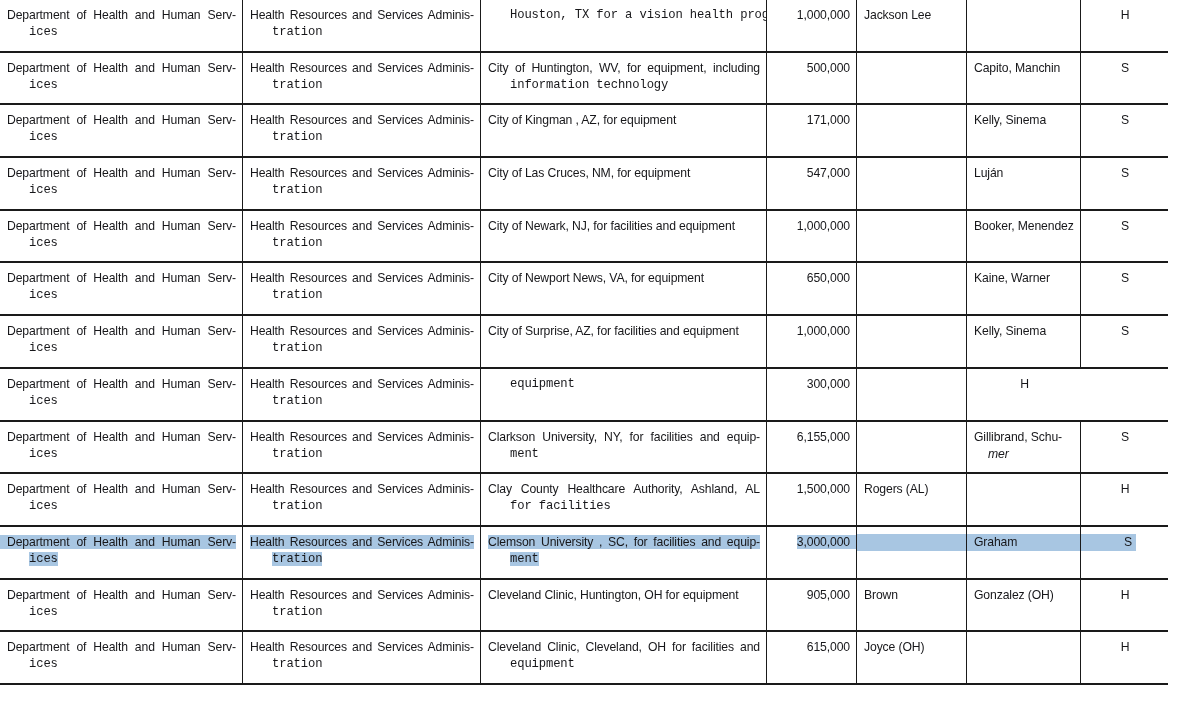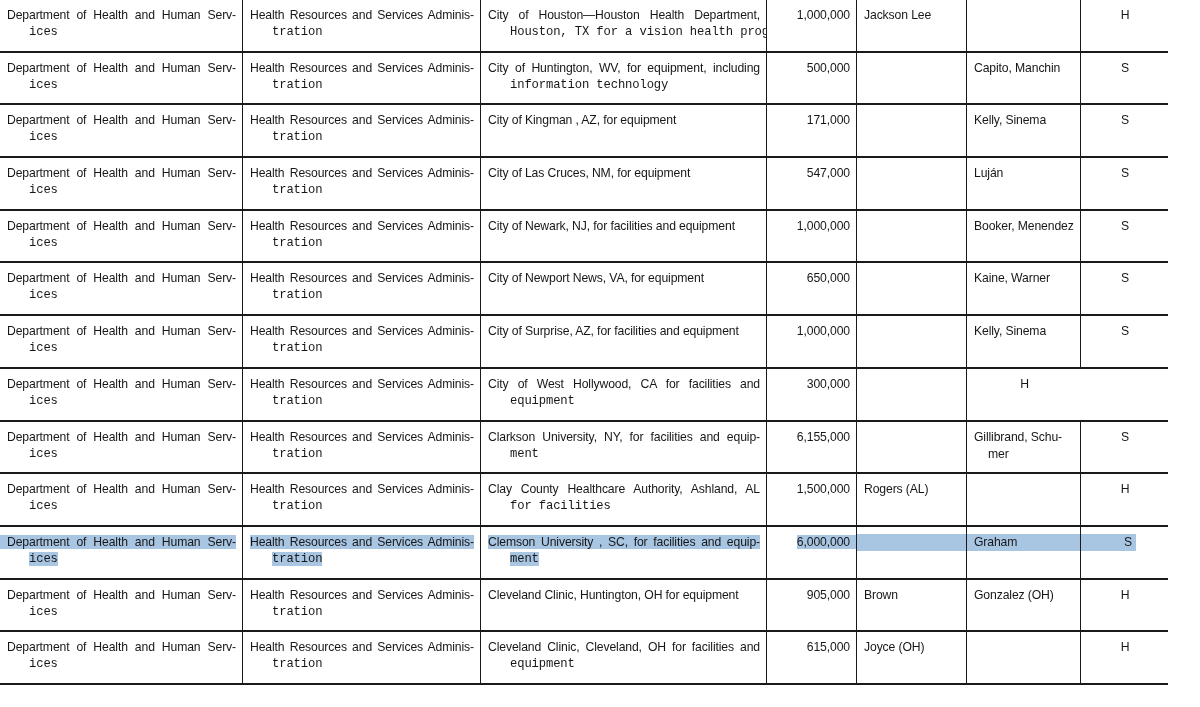--- a/index.html
+++ b/index.html
@@ -55,7 +55,6 @@
           <div class="line cont"><span>tration</span></div>
         </div>
         <div class="cell c3">
-          <div class="line just"><span>City of Houston—Houston Health Department,</span></div>
           <div class="line cont"><span>Houston, TX for a vision health program</span></div>
         </div>
         <div class="cell c4">

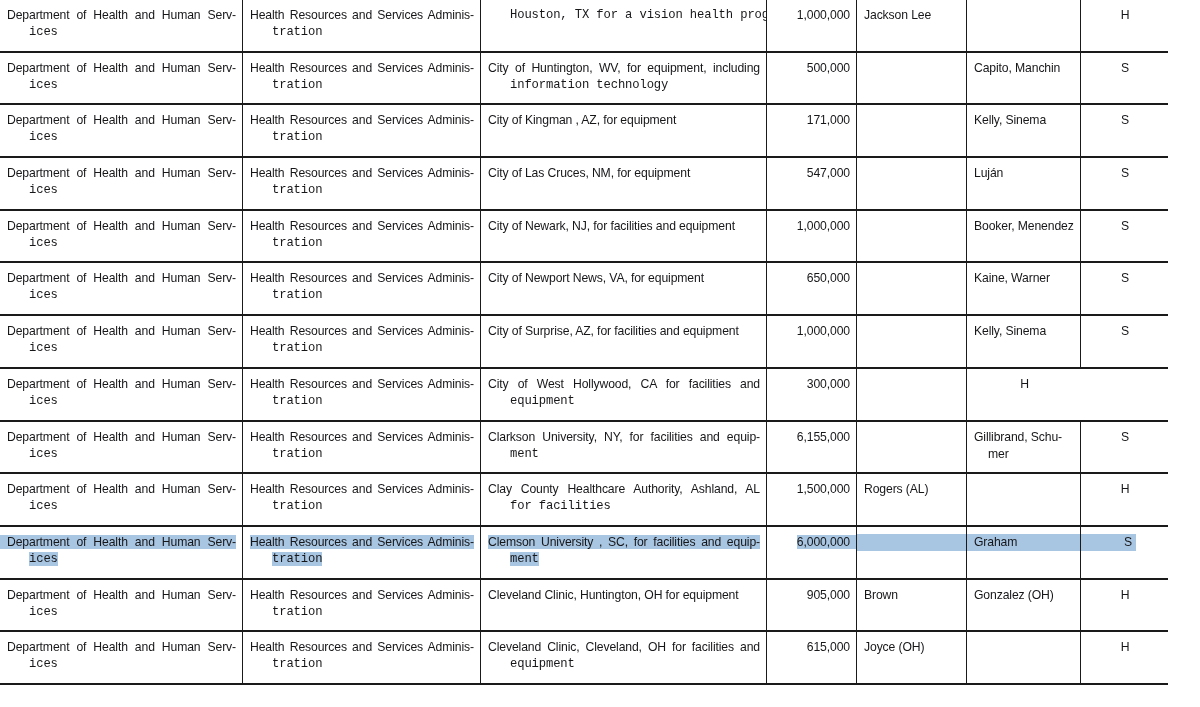--- a/index.html
+++ b/index.html
@@ -217,7 +217,6 @@
           <div class="line cont"><span>tration</span></div>
         </div>
         <div class="cell c3">
-          <div class="line just"><span>City of West Hollywood, CA for facilities and</span></div>
           <div class="line cont"><span>equipment</span></div>
         </div>
         <div class="cell c4">

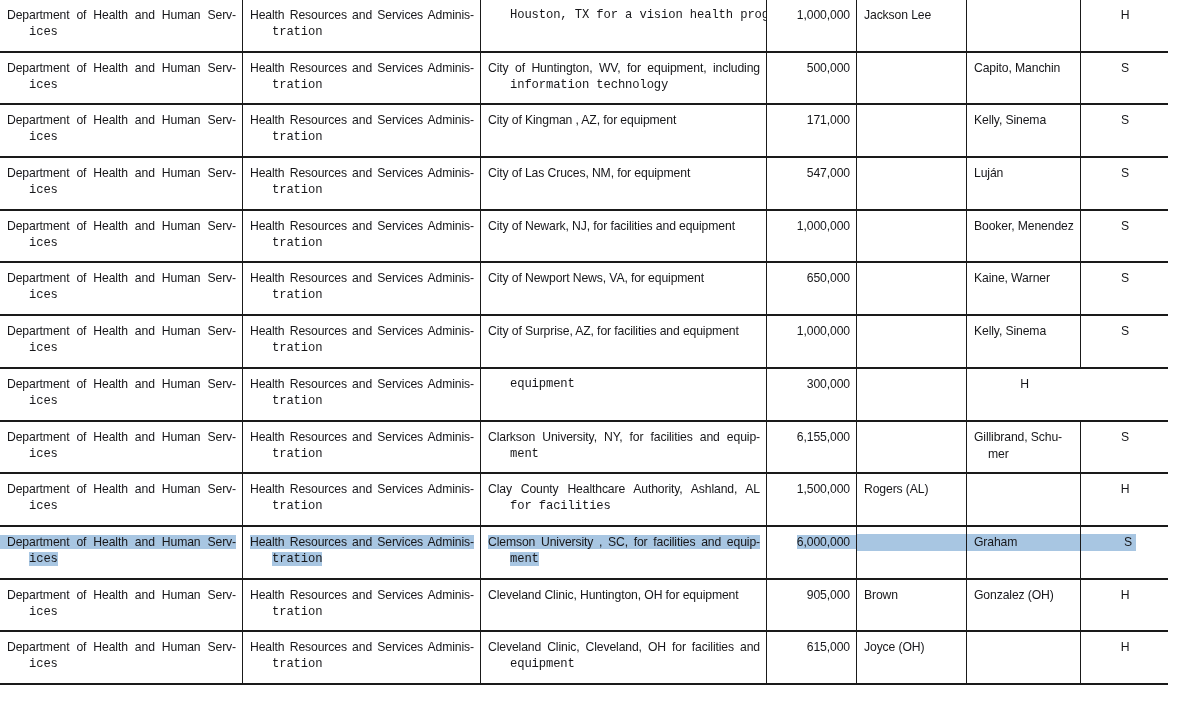--- a/index.html
+++ b/index.html
@@ -26,7 +26,7 @@
   .line { line-height:17px; white-space:nowrap; }
   .just { text-align:justify; text-align-last:justify; white-space:normal; }
   .cont { padding-left:22px;font-family:Liberation Mono, monospace; }
-  .cont-sm { padding-left:14px; }
+  .cont-sm { padding-left:14px;font-style:italic; }
   .c4 { text-align:right; }
   .c7 { text-align:center; }
   

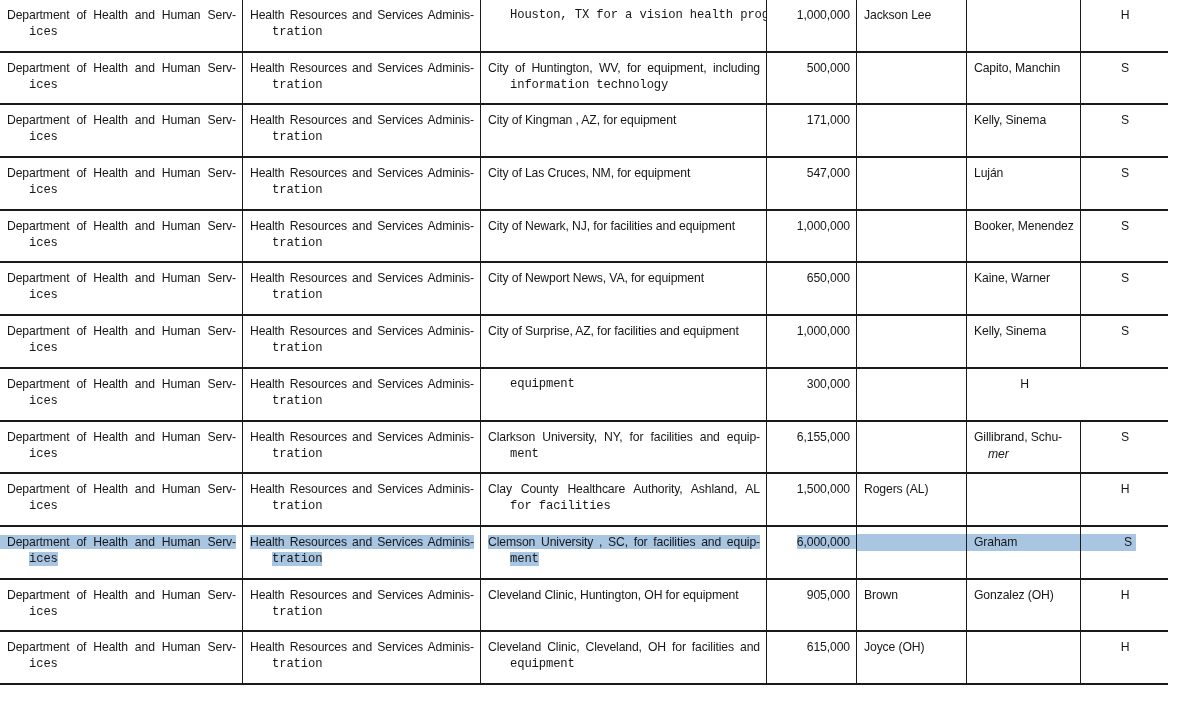--- a/index.html
+++ b/index.html
@@ -290,7 +290,7 @@
           <div class="line cont"><span class="hl">ment</span></div>
         </div>
         <div class="cell c4">
-          <div class="line"><span class="hl hl-right">6,000,000</span></div>
+          <div class="line"><span class="hl hl-right">3,000,000</span></div>
         </div>
         <div class="cell c5">
           <div class="line">

